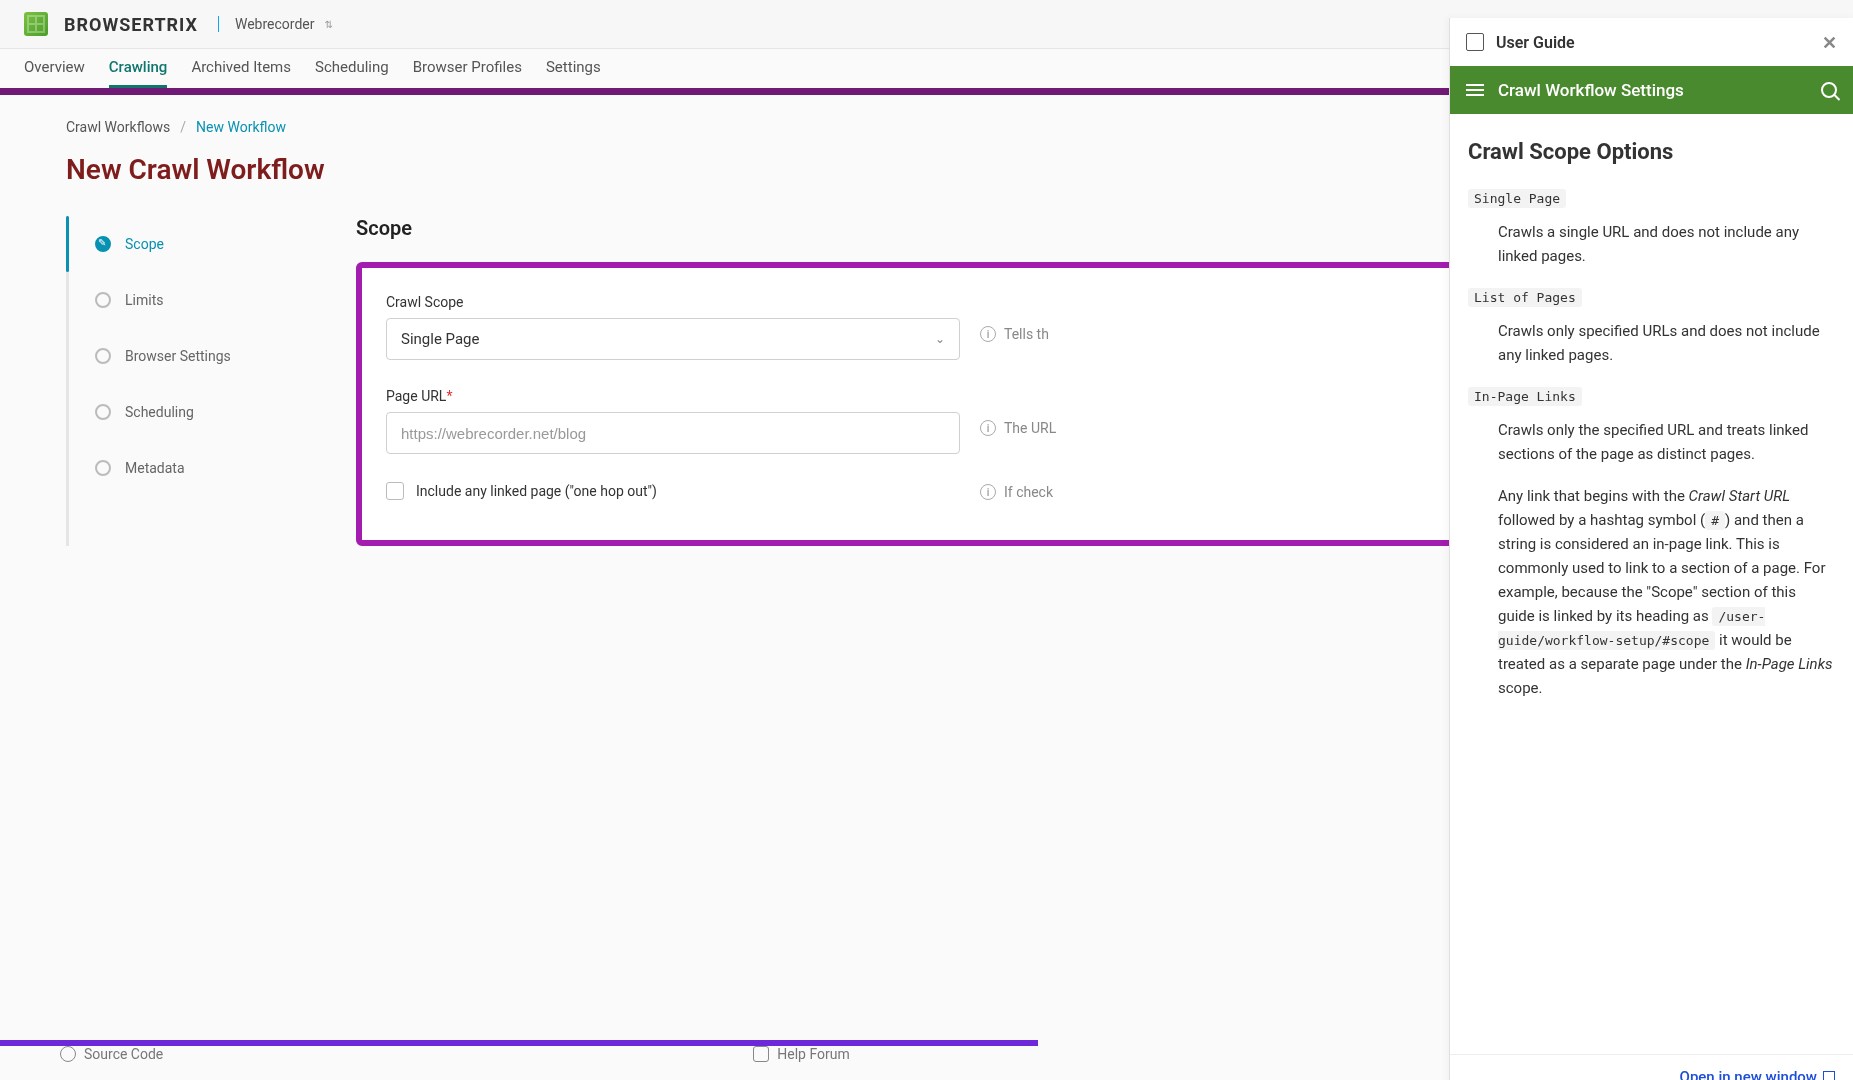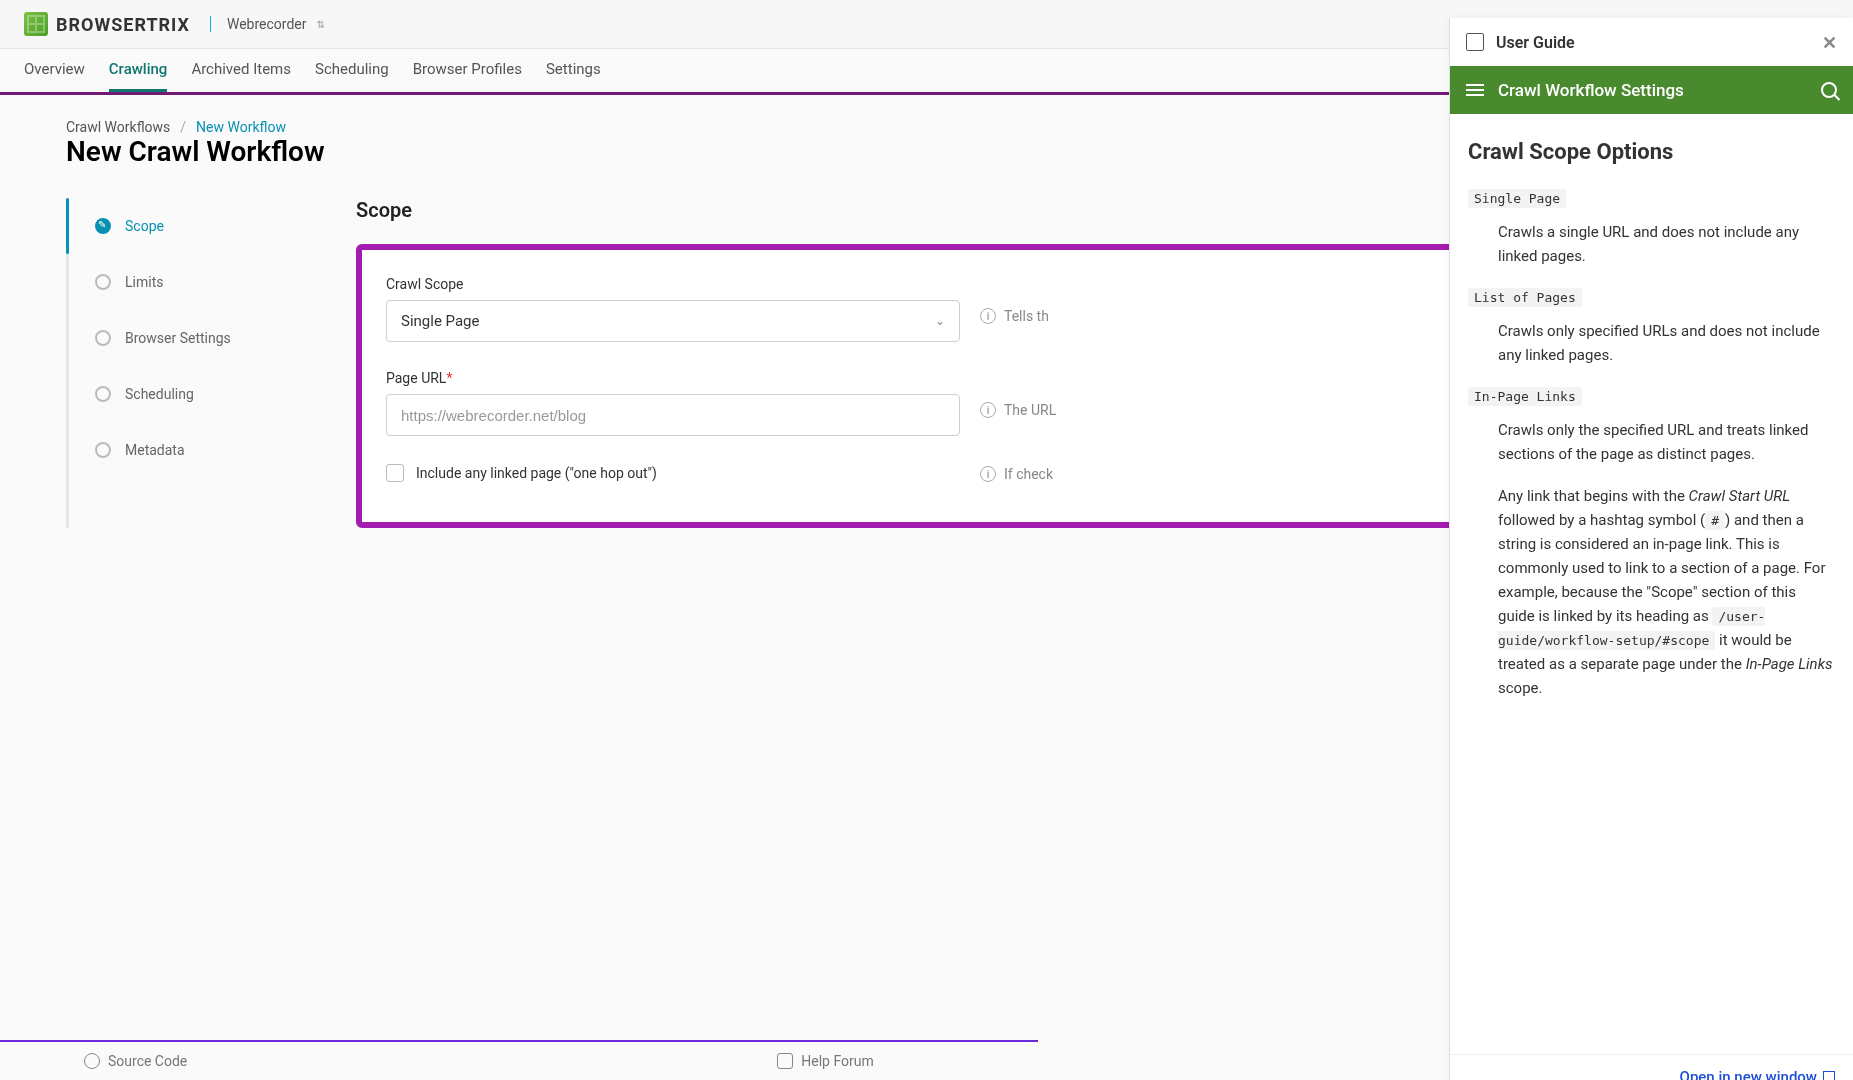--- a/index.html
+++ b/index.html
@@ -26,7 +26,7 @@
   .logo {
     display: flex;
     align-items: center;
-    gap: 8px;
+    gap: 16px;
     font-weight: 700;
     font-size: 18px;
     letter-spacing: 1px;

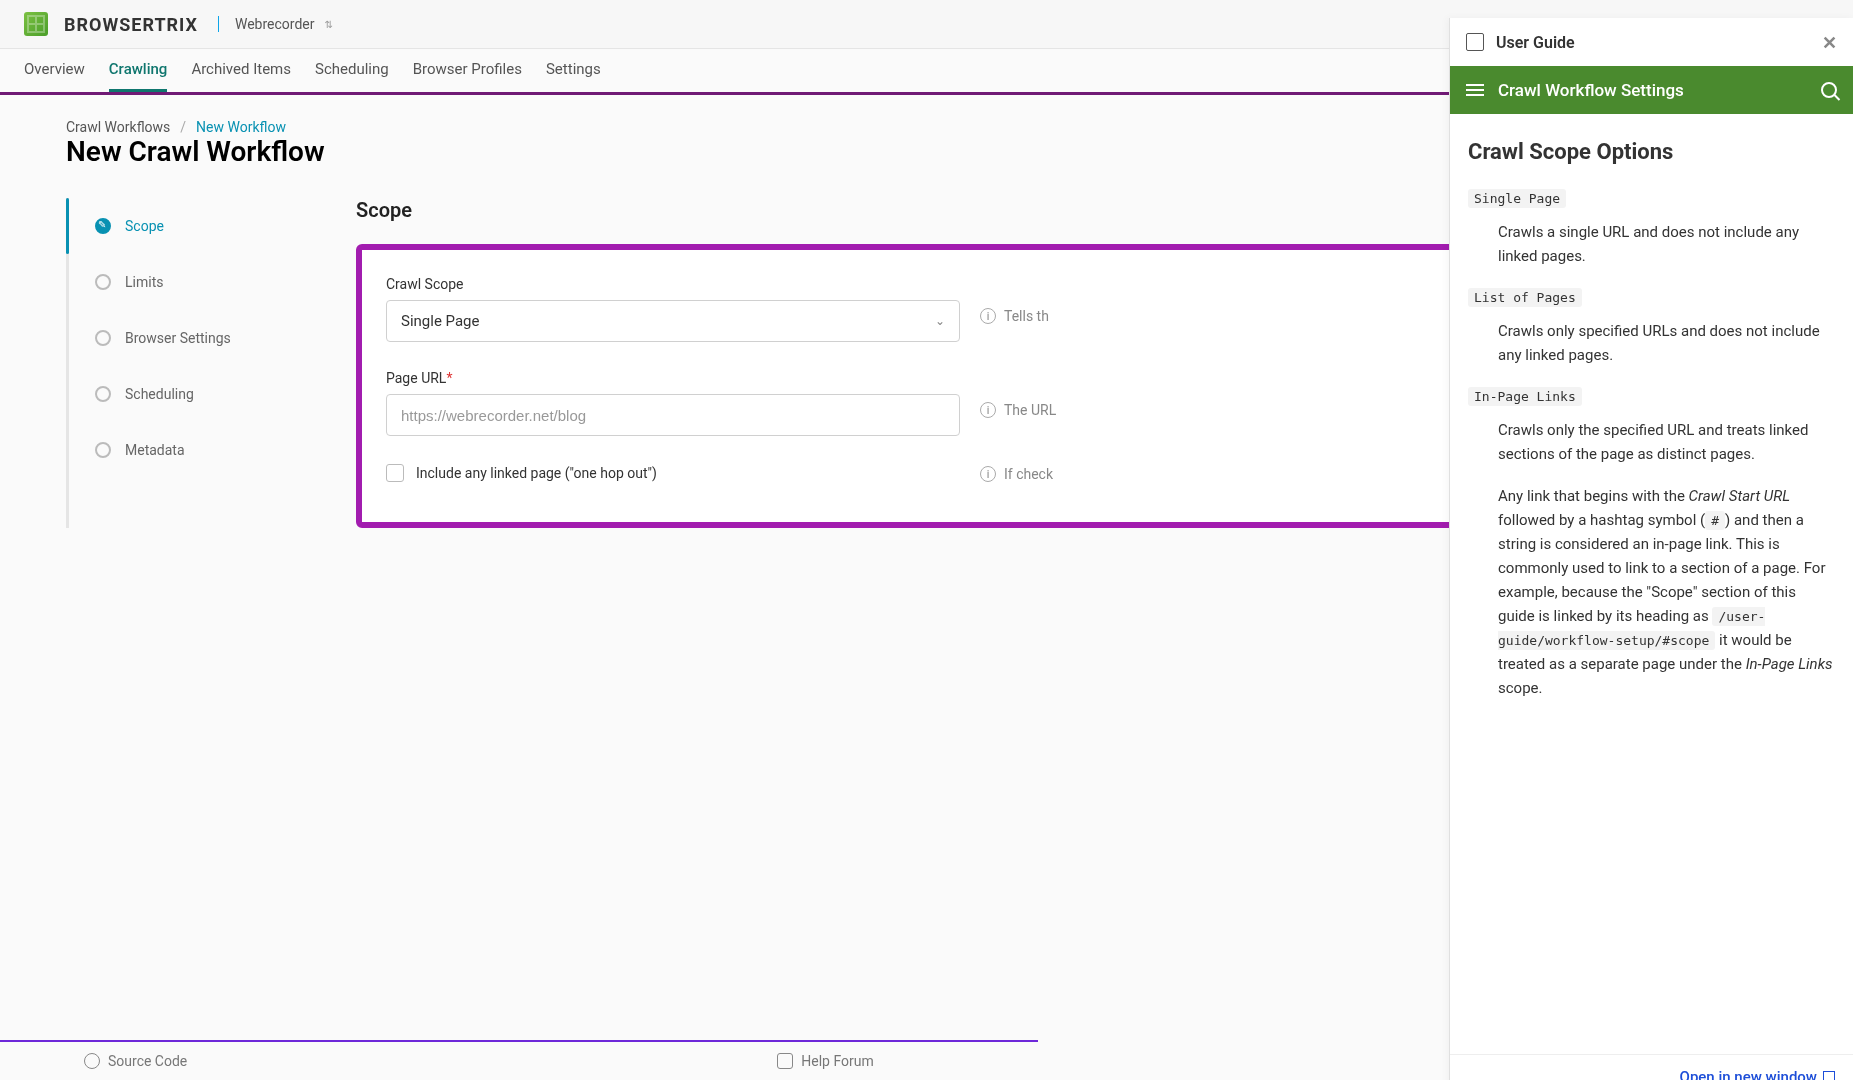--- a/index.html
+++ b/index.html
@@ -66,7 +66,7 @@
   .navtabs {
     height: 46px;
     background: #fafafa;
-    border-bottom: 3px solid #701a75;
+    border-bottom: 7px solid #701a75;
     display: flex;
     align-items: stretch;
     padding: 0 24px;

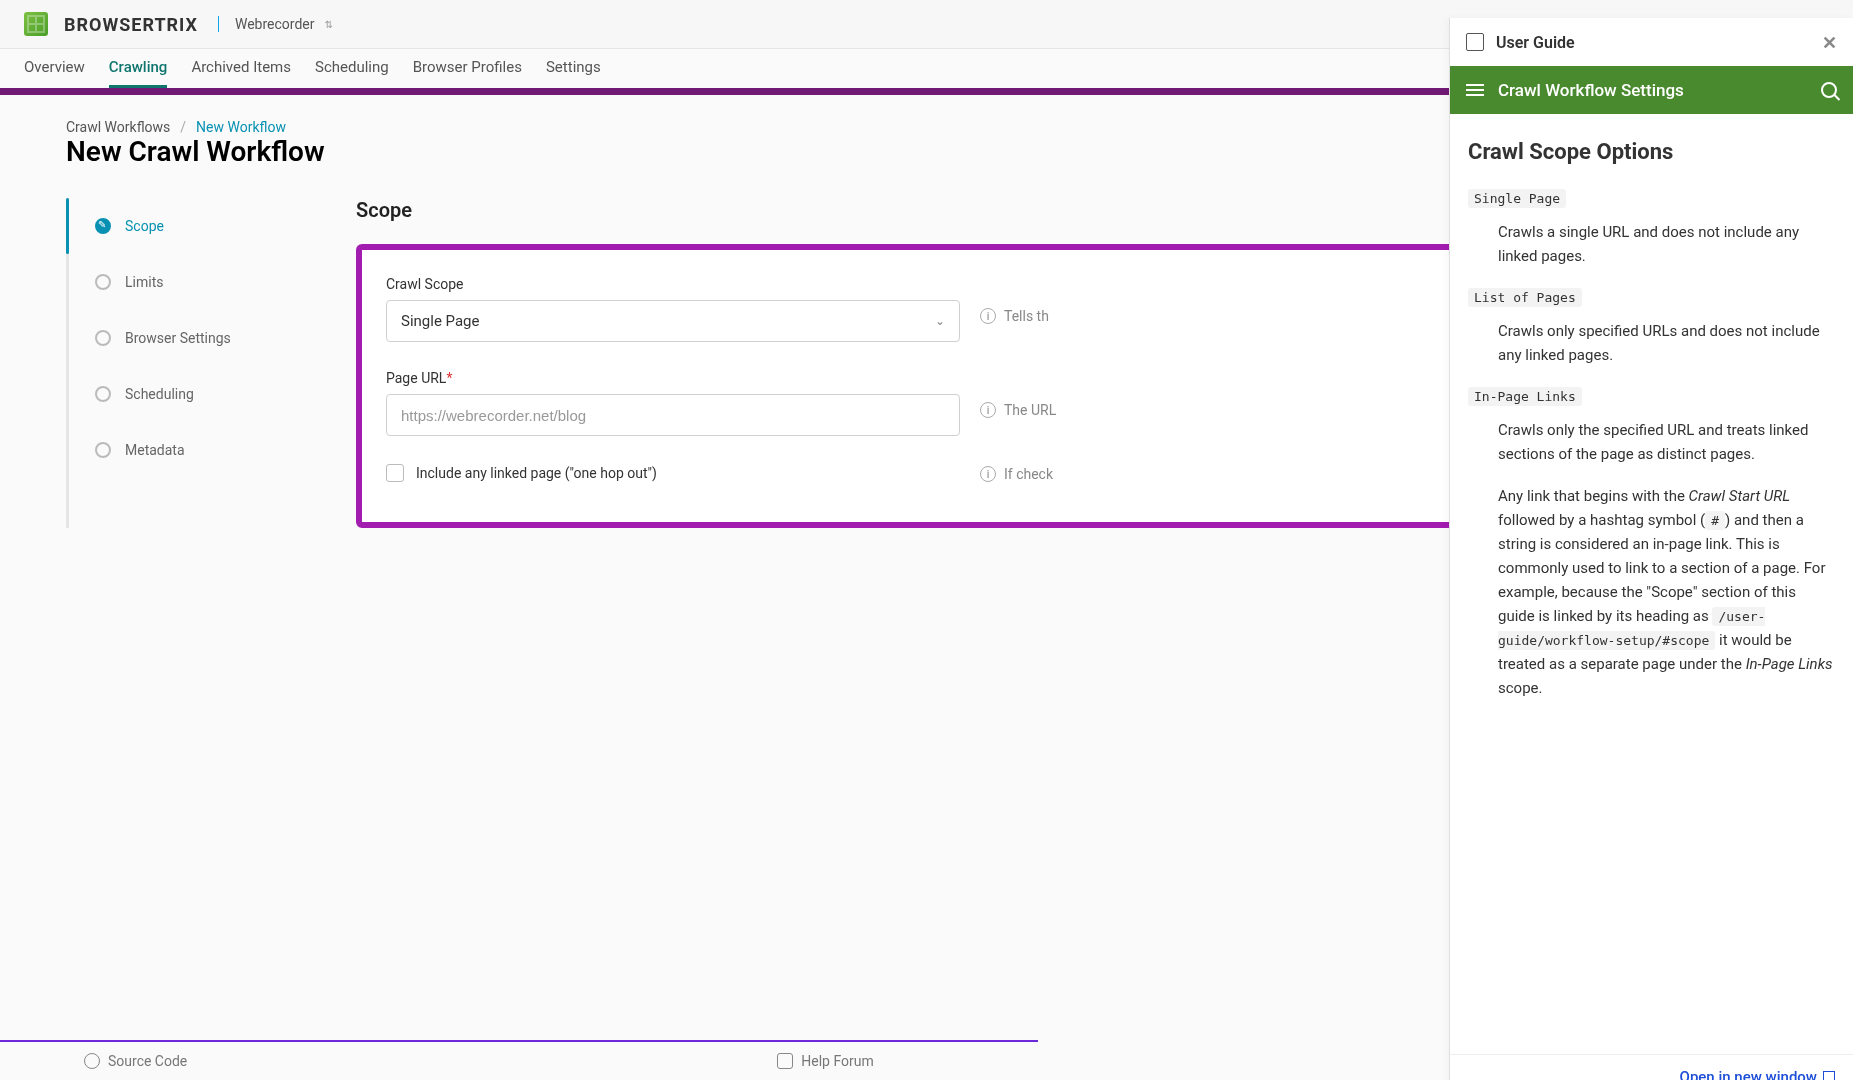--- a/index.html
+++ b/index.html
@@ -104,7 +104,8 @@
   .page-title {
     font-size: 28px;
     font-weight: 600;
-    color: #000000;
+    margin-top: 18px;
+    color: #7f1d1d;
   }
 
   

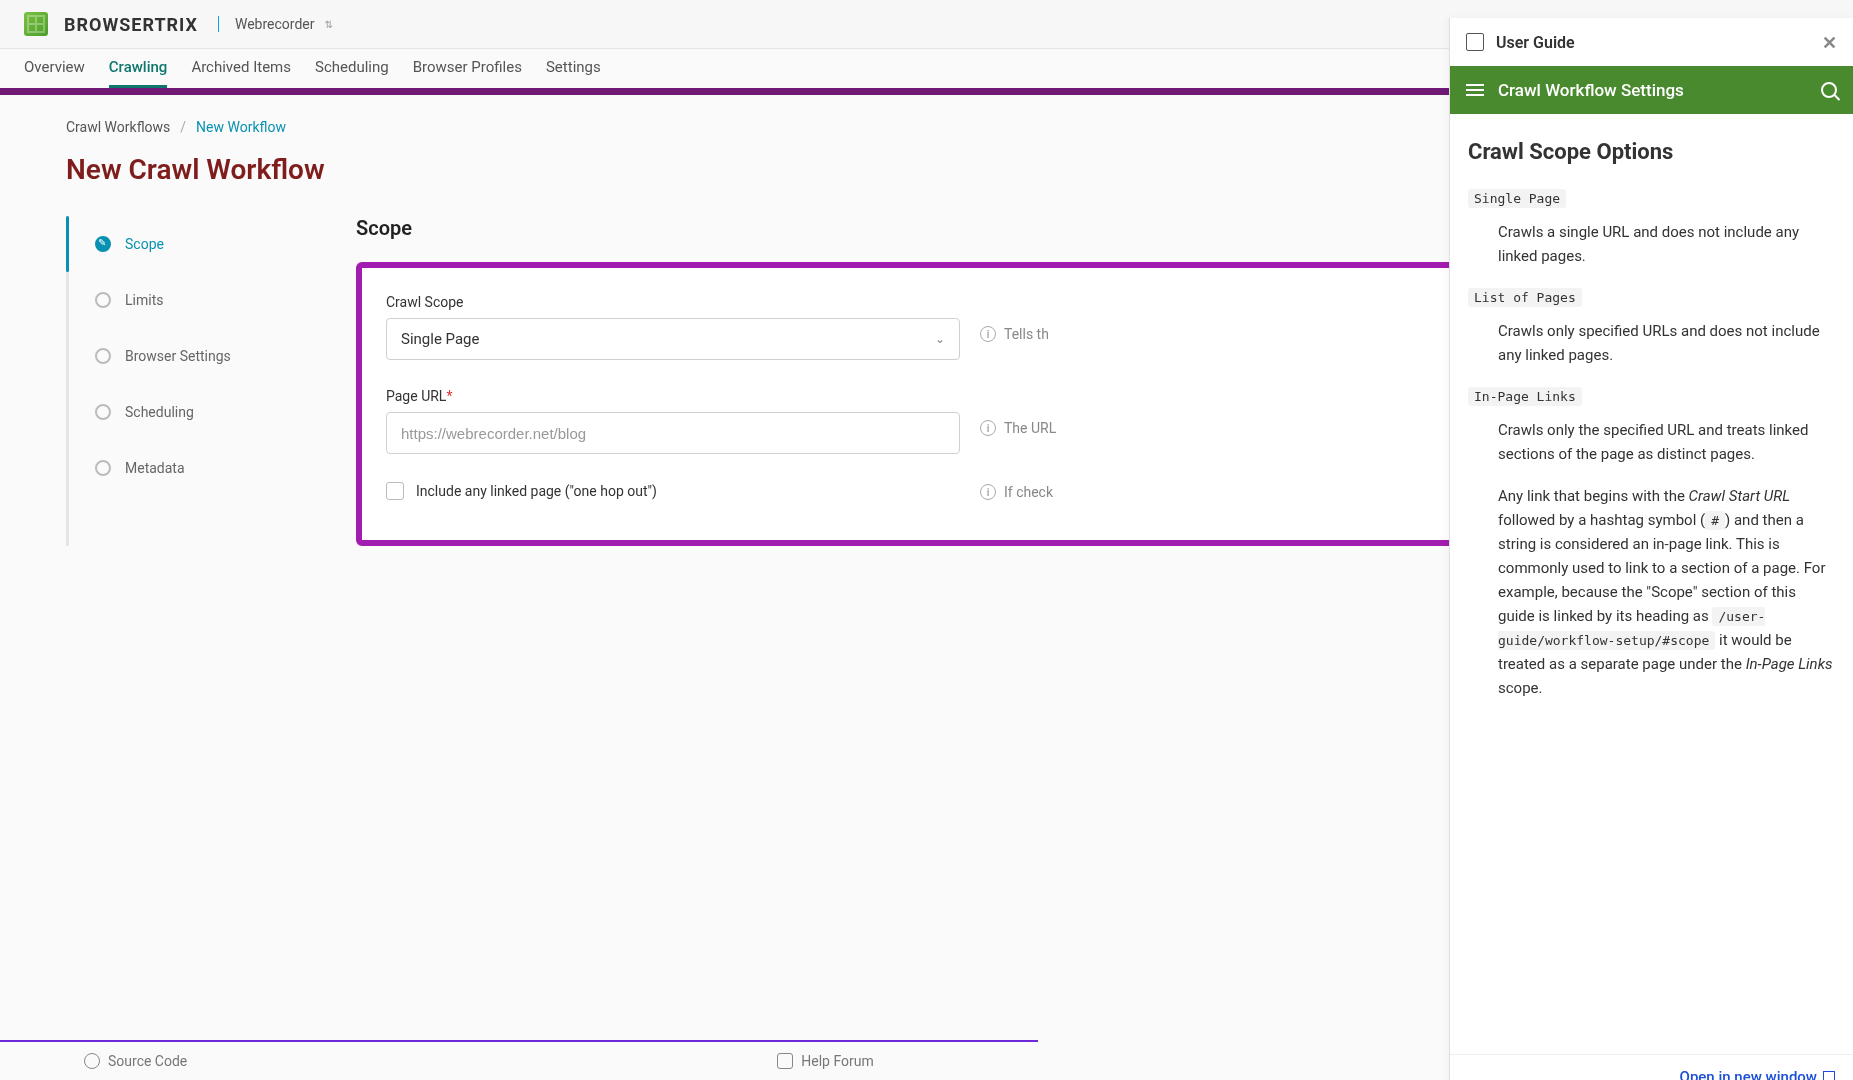--- a/index.html
+++ b/index.html
@@ -249,11 +249,11 @@
     bottom: 0; left: 0;
     width: 1038px;
     height: 40px;
-    border-top: 2px solid #6d28d9;
+    border-top: 6px solid #6d28d9;
     background: #fafafa;
     display: flex;
-    align-items: center;
-    padding: 0 84px;
+    align-items: flex-start;
+    padding: 0 60px;
     gap: 590px;
     color: #777;
     font-size: 14px;

